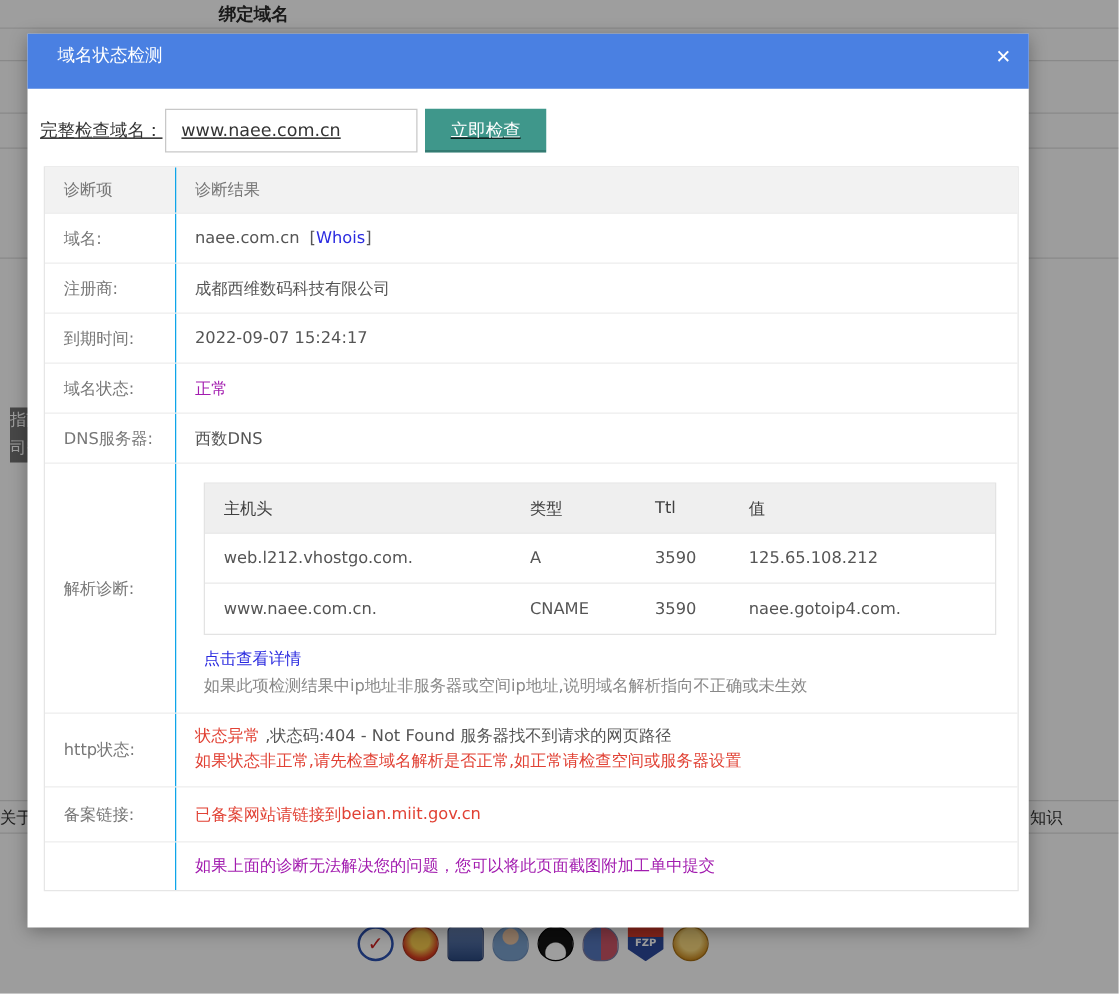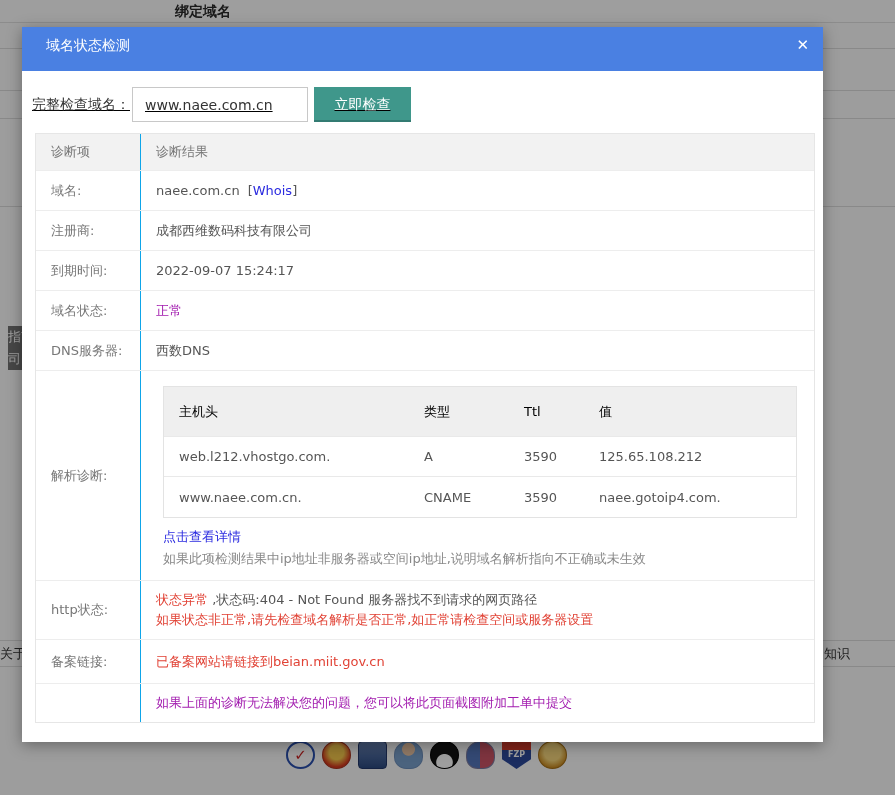--- a/index.html
+++ b/index.html
@@ -34,7 +34,7 @@
 
   .check-form { display:flex; align-items:center; margin:16px 0 0 10px; height:35px;text-decoration:underline; }
   .check-label { font-size:14px; color:#333333; }
-  .check-input { width:176px; height:35px; border:1px solid #c8c8c8; padding:0 12px; font-size:14px; color:#333333; font-family:inherit; margin-left:2px; }
+  .check-input { width:202px; height:35px; border:1px solid #c8c8c8; padding:0 12px; font-size:14px; color:#333333; font-family:inherit; margin-left:2px; }
   .check-btn { margin-left:6px; width:97px; height:35px; background:#3f978b; color:#ffffff; font-size:14px; border:none; border-bottom:2px solid #2f datacenter7d72; font-family:inherit; cursor:pointer; box-shadow:inset 0 -2px 0 rgba(0,0,0,0.18); }
 
   .diag-table { margin:11px 8px 0 13px; border:1px solid #e6e6e6; font-size:13px; }

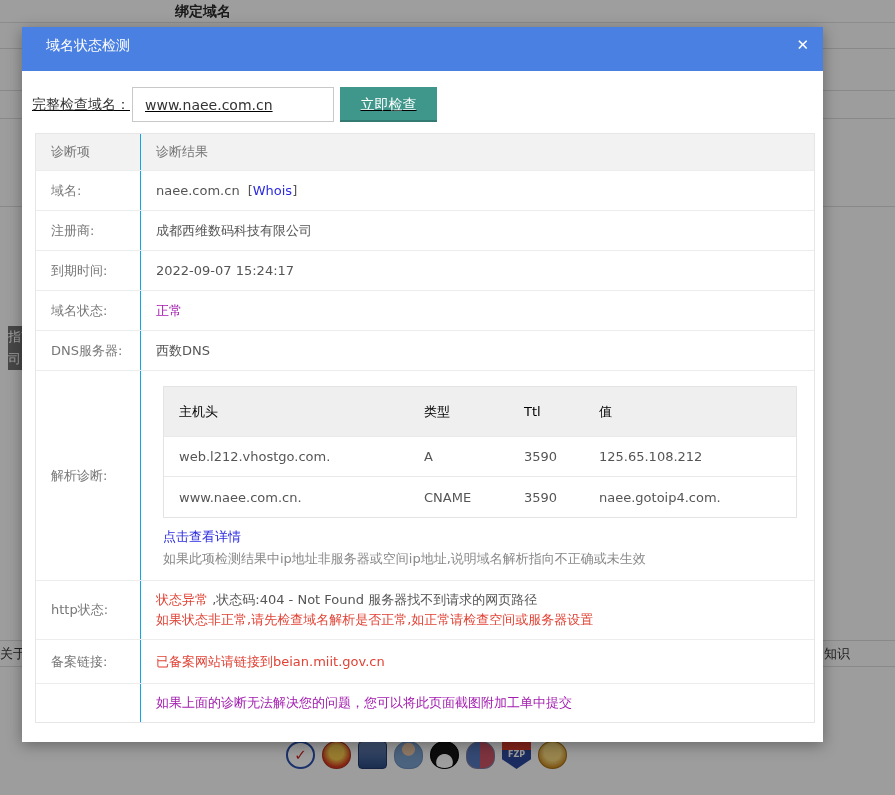--- a/index.html
+++ b/index.html
@@ -55,7 +55,7 @@
   .inner-table { width:634px; border:1px solid #e3e3e3; }
   .itrow { display:flex; height:40px; align-items:center; border-bottom:1px solid #e9e9e9; }
   .itrow:last-child { border-bottom:none; }
-  .ithead { background:#efefef; height:50px; color:#000000; }
+  .ithead { background:#efefef; height:40px; color:#404040; }
   .ic1 { width:245px; padding-left:15px; }
   .ic2 { width:100px; padding-left:15px; }
   .ic3 { width:75px; padding-left:15px; }

